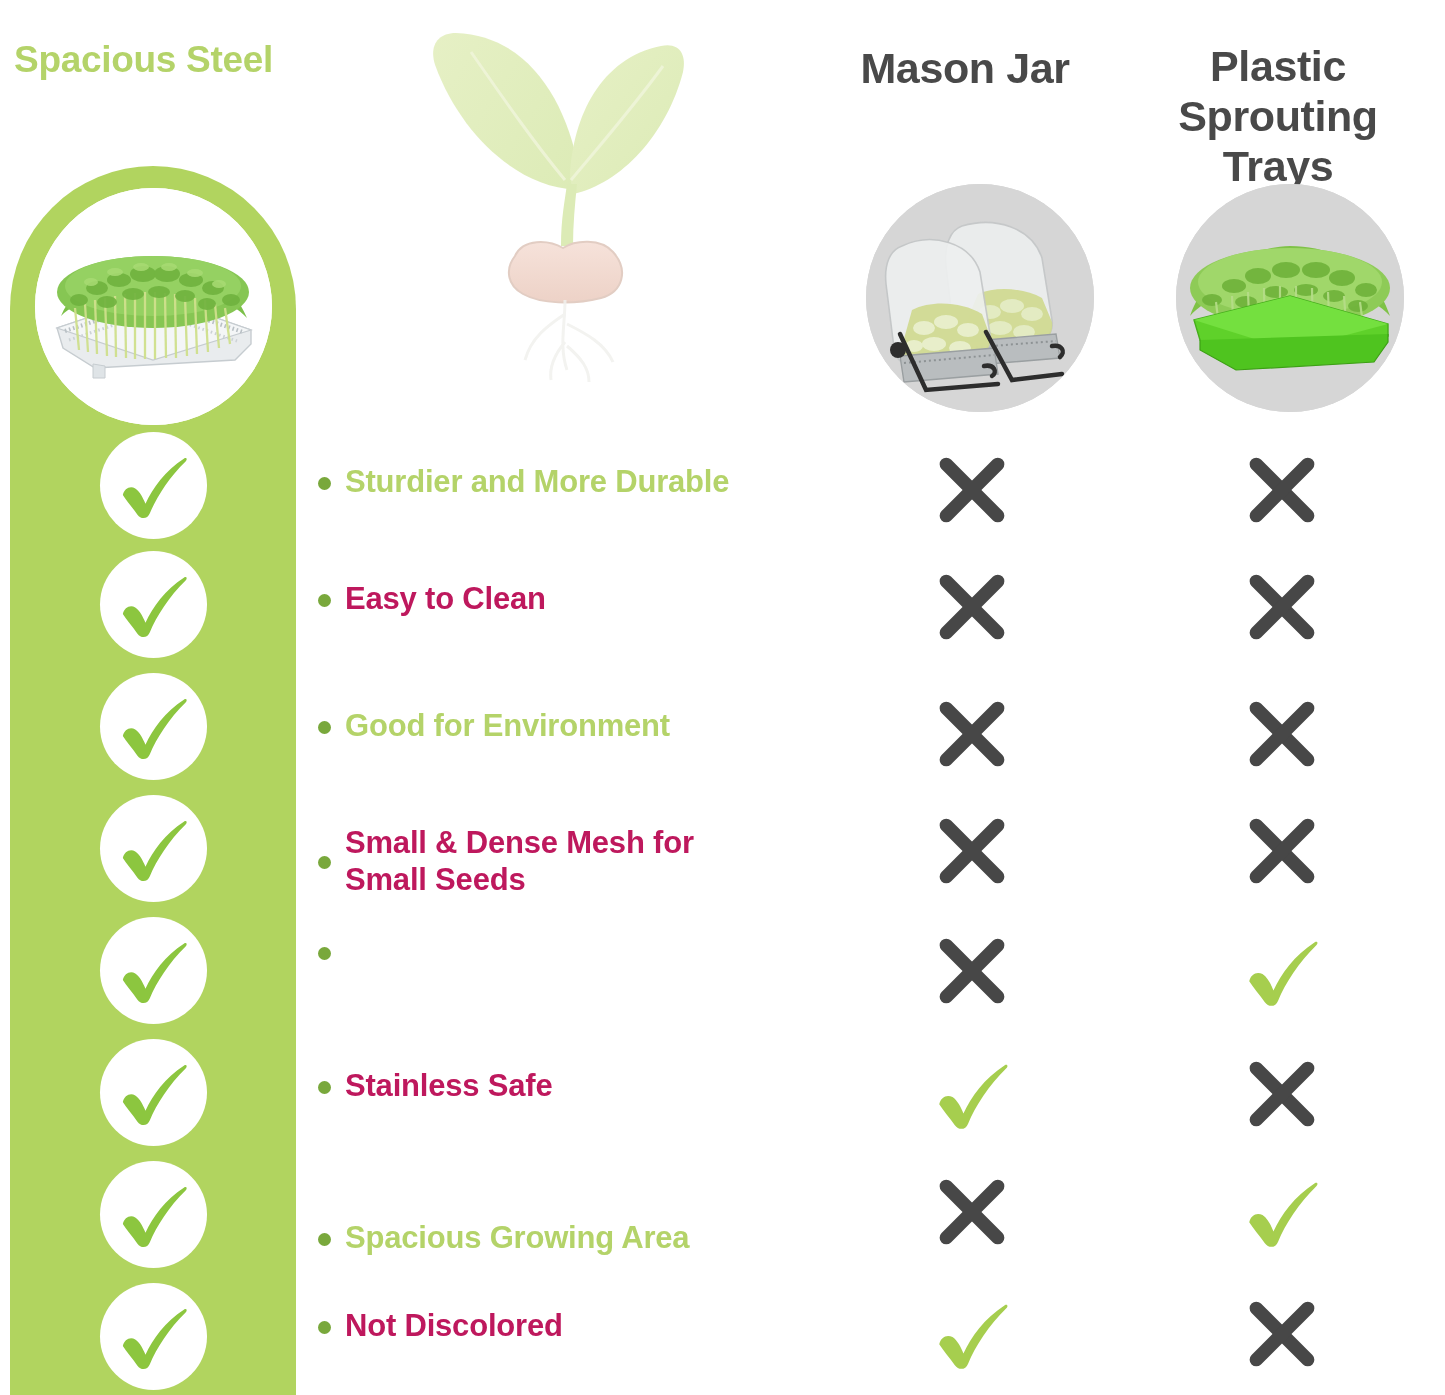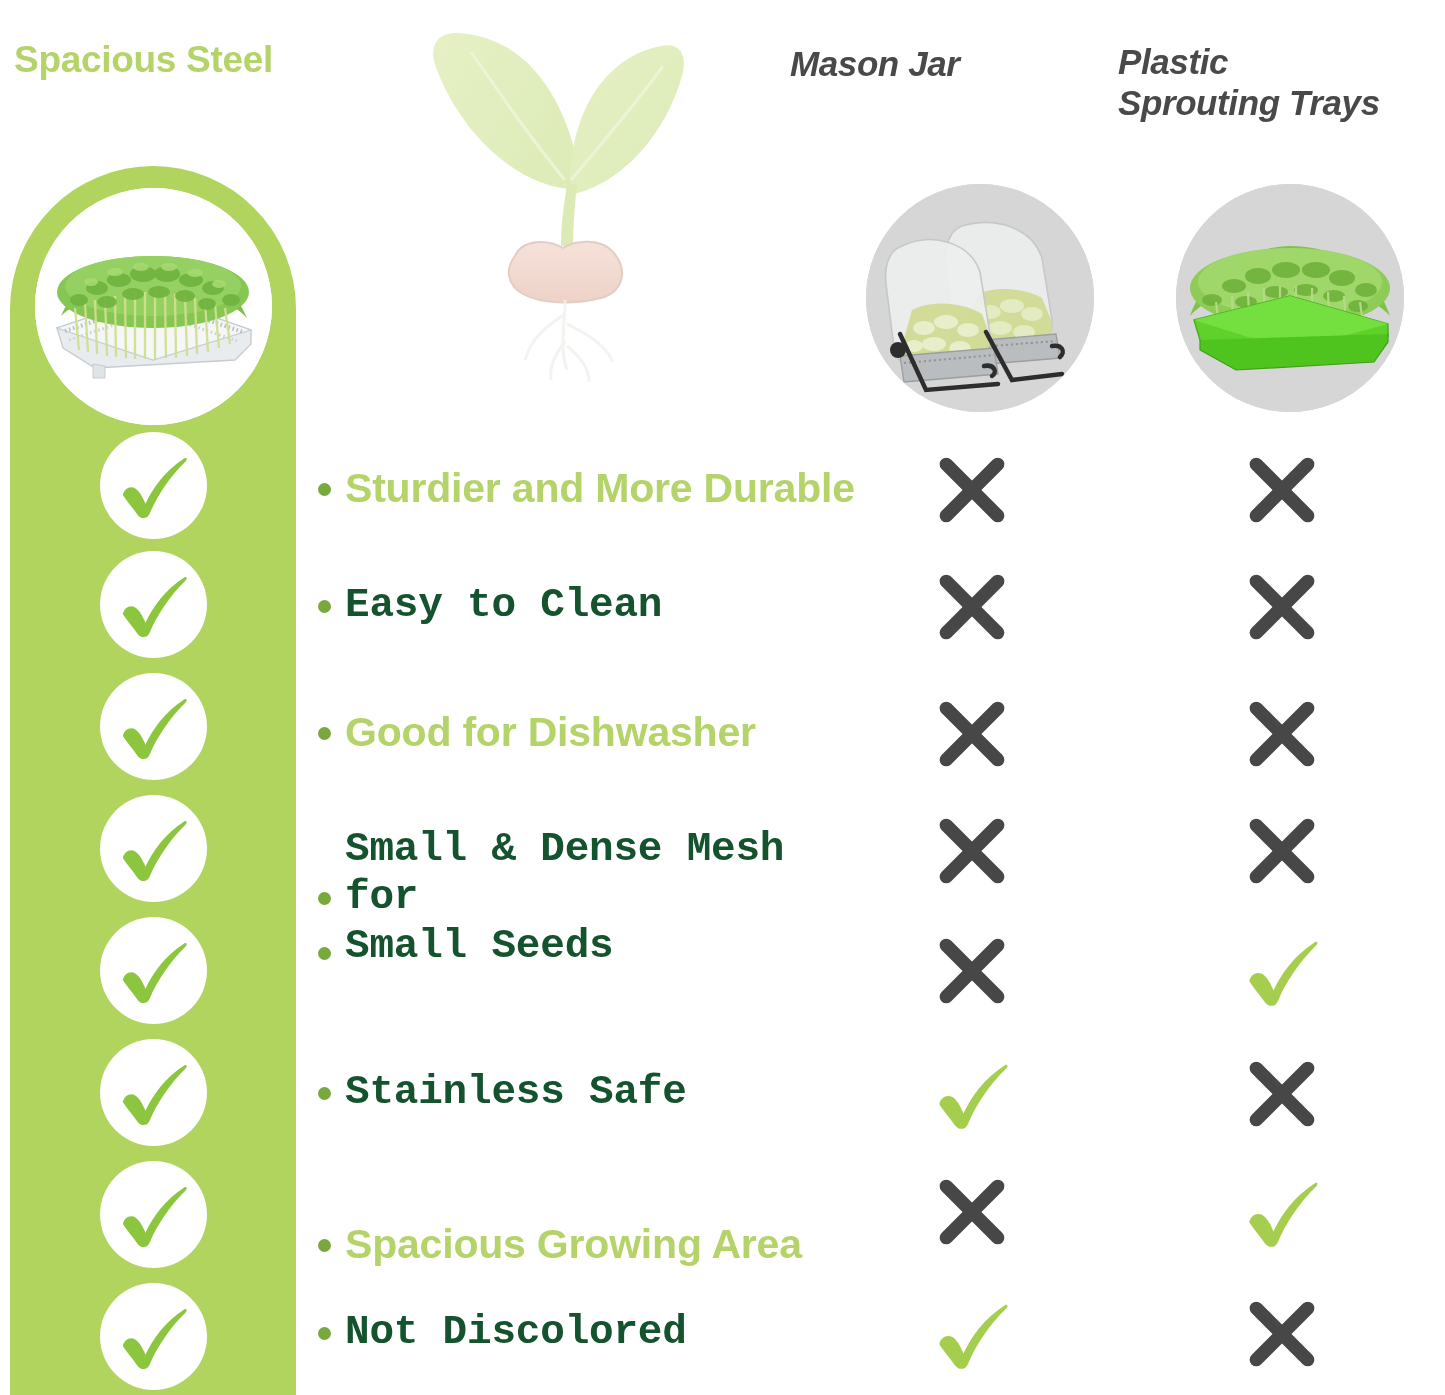--- a/index.html
+++ b/index.html
@@ -44,13 +44,12 @@
   }
   .col-header {
     position: absolute;
-    font-size: 35px;
+    font-size: 43px;
     font-weight: bold;
     color: #494949;
     line-height: 1.16;
-    text-align: left;
+    text-align: center;
     letter-spacing: -0.4px;
-    font-style: italic;
   }
   .col-header.mason {
     left: 790px;

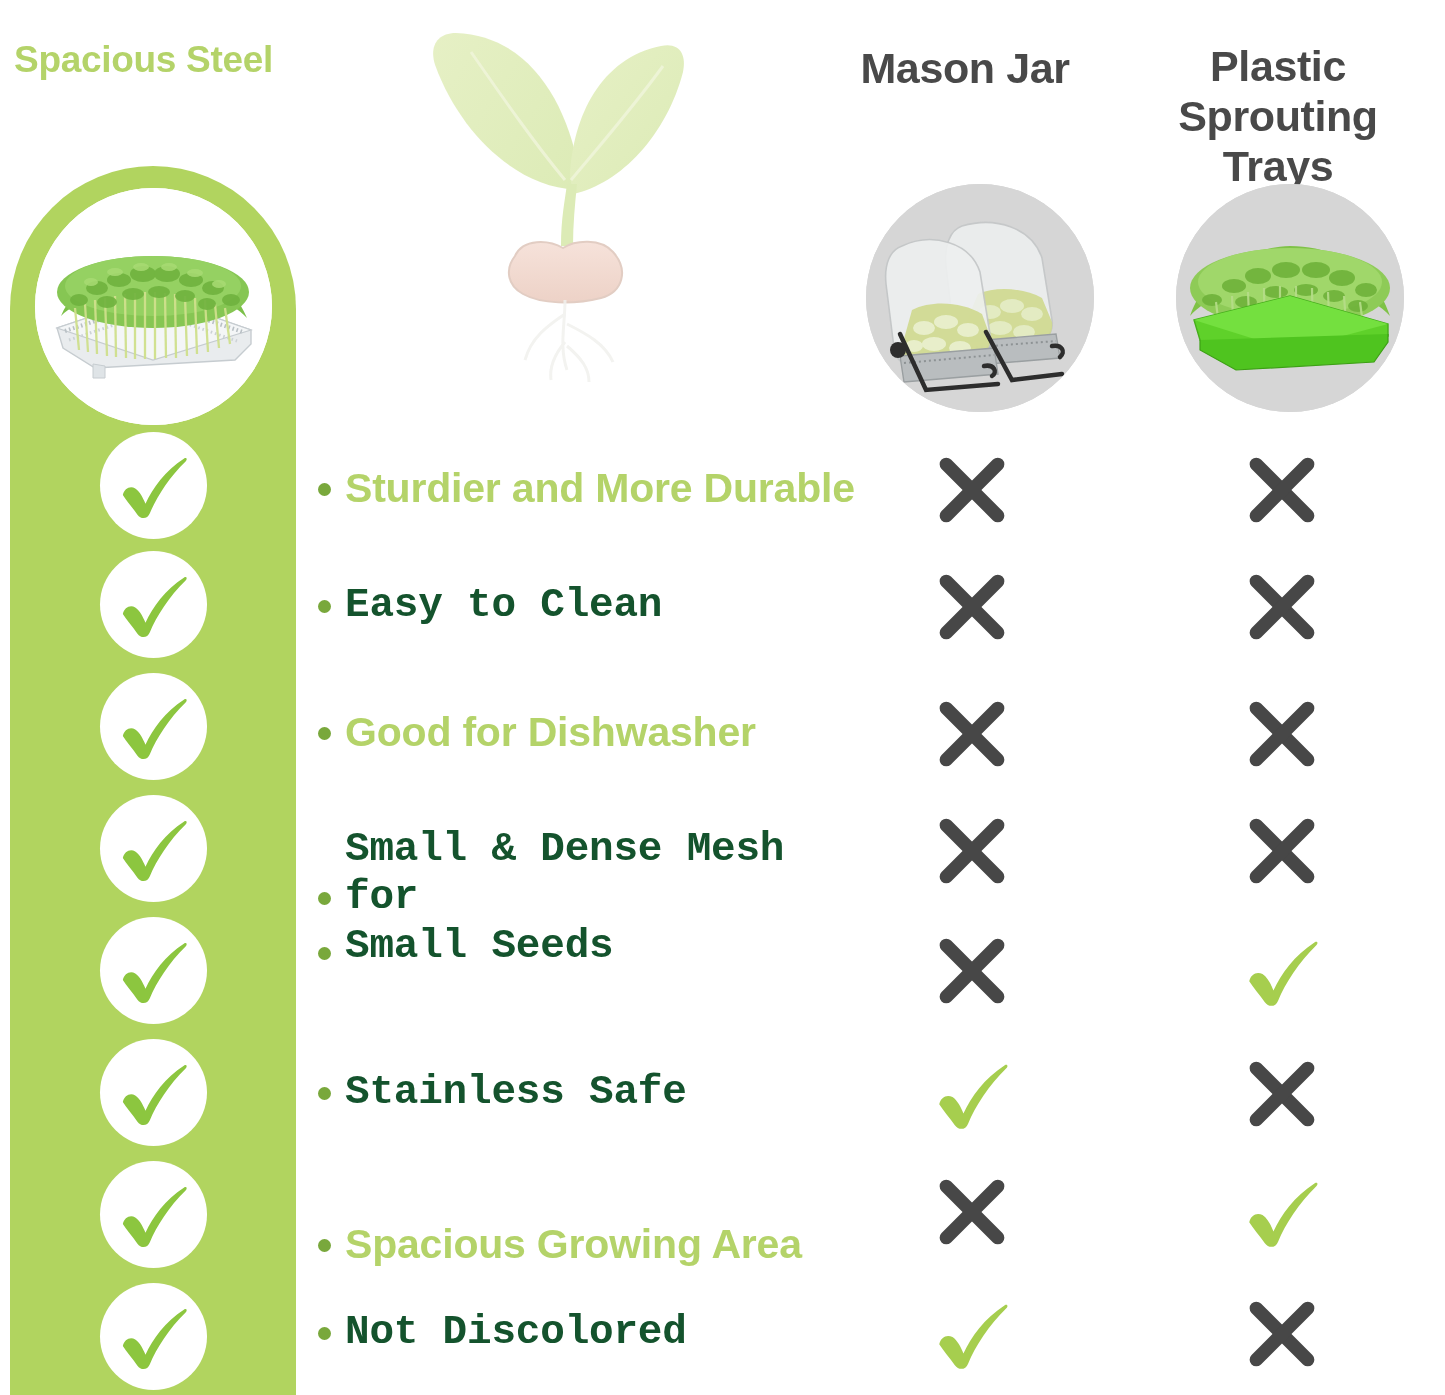--- a/index.html
+++ b/index.html
@@ -113,7 +113,7 @@
     margin-top: 2px;
   }
   .feature-label {
-    font-size: 41px;
+    font-size: 31px;
     font-weight: bold;
     line-height: 1.18;
     letter-spacing: -0.2px;

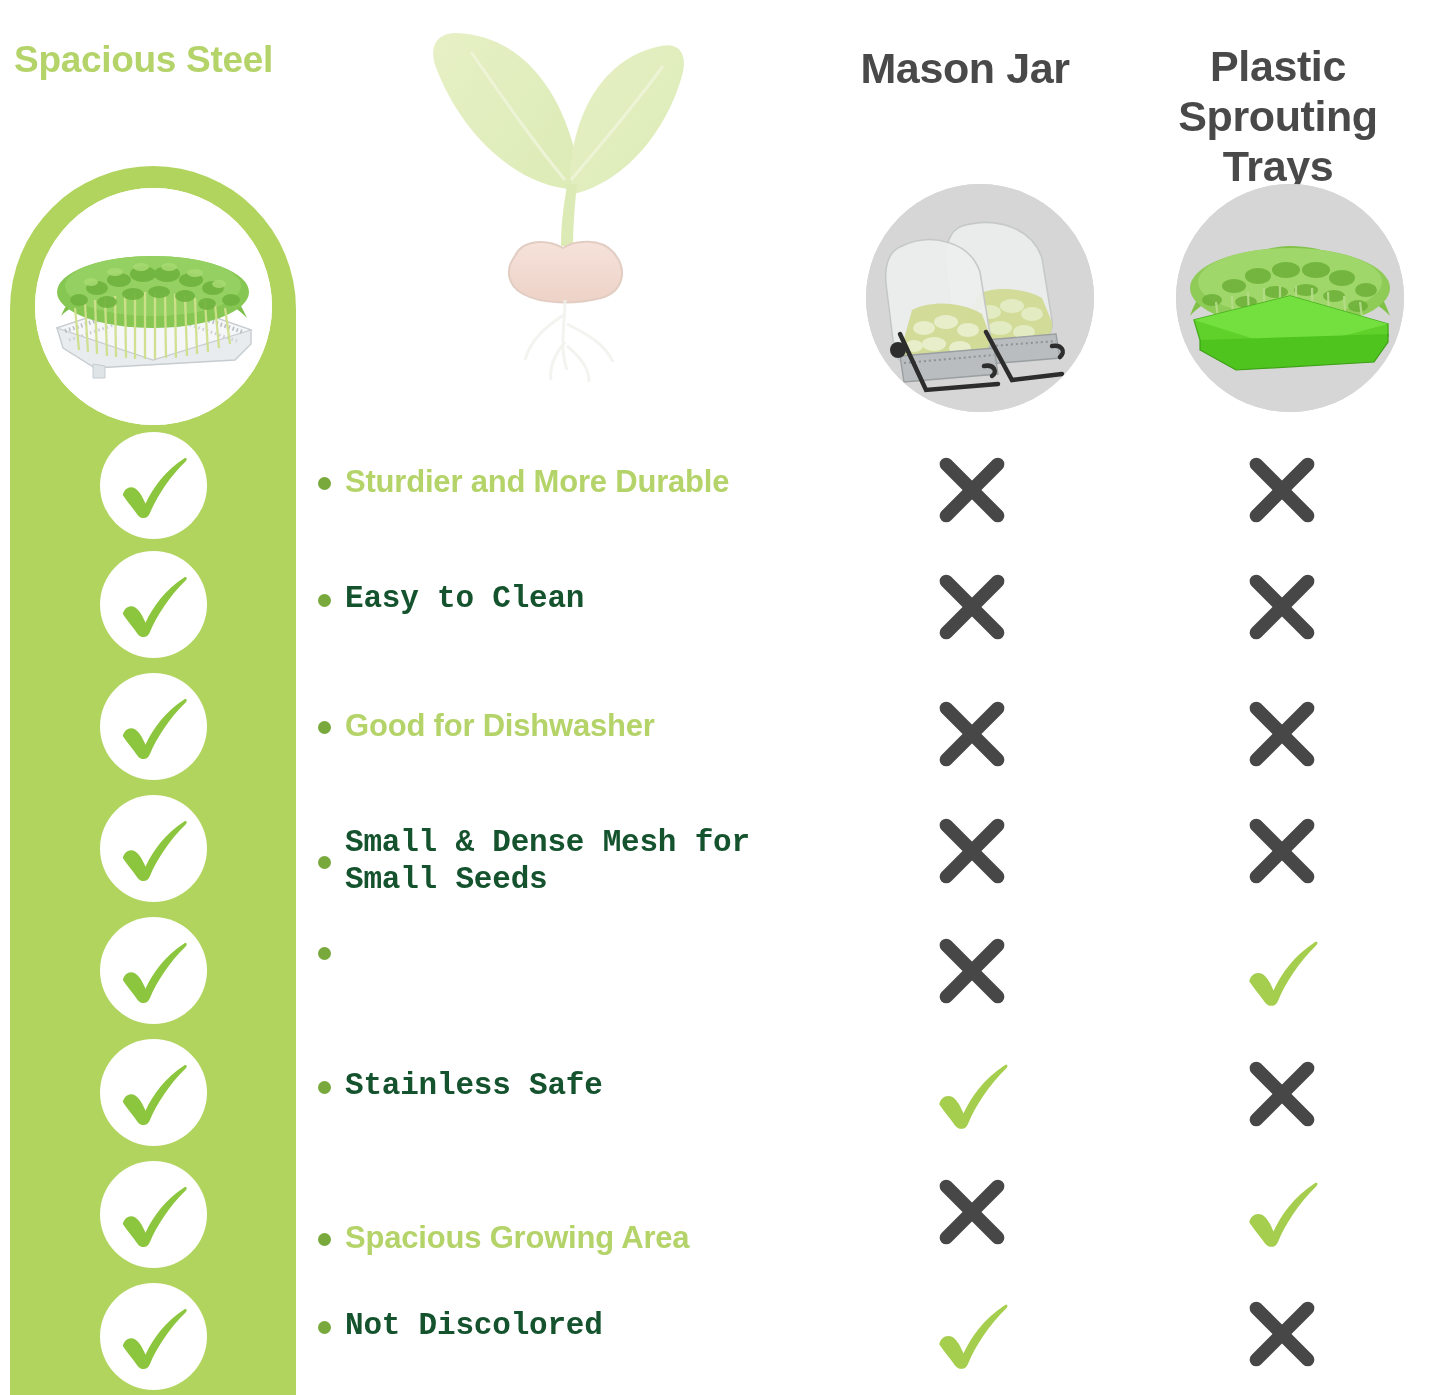--- a/index.html
+++ b/index.html
@@ -119,7 +119,7 @@
     letter-spacing: -0.2px;
   }
   .feature-label.tone-light { color: #b4d369; }
-  .feature-label.tone-dark  { color: #14532d; font-family: Liberation Mono, monospace; }
+  .feature-label.tone-dark  { color: #be185d; }
 
   
   .mark {

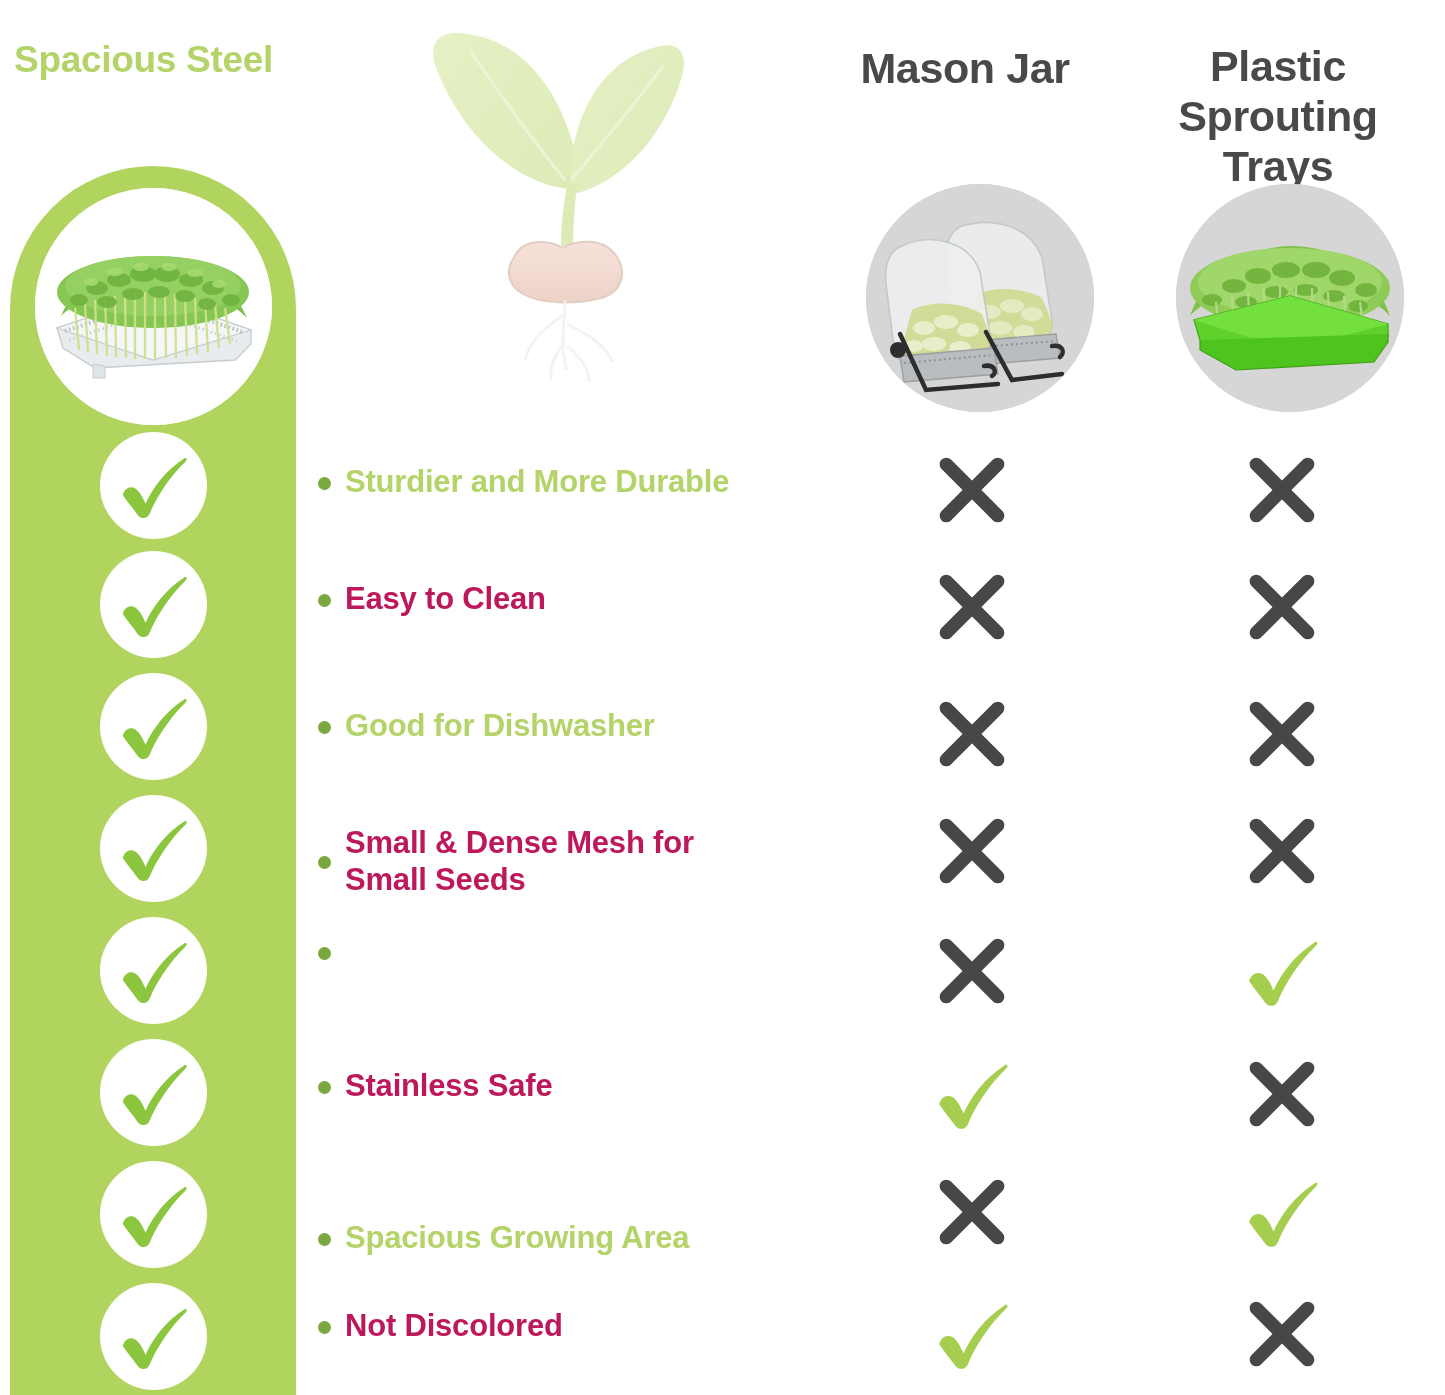--- a/index.html
+++ b/index.html
@@ -317,7 +317,7 @@
     <div class="feature-row" style="top: 708px;">
       <span class="bullet-dot"></span>
       <div class="feature-label tone-light">
-        <div>Good for Dishwasher</div>
+        <div>Good for Environment</div>
       </div>
     </div>
     <div class="feature-row" style="top: 825px;">

